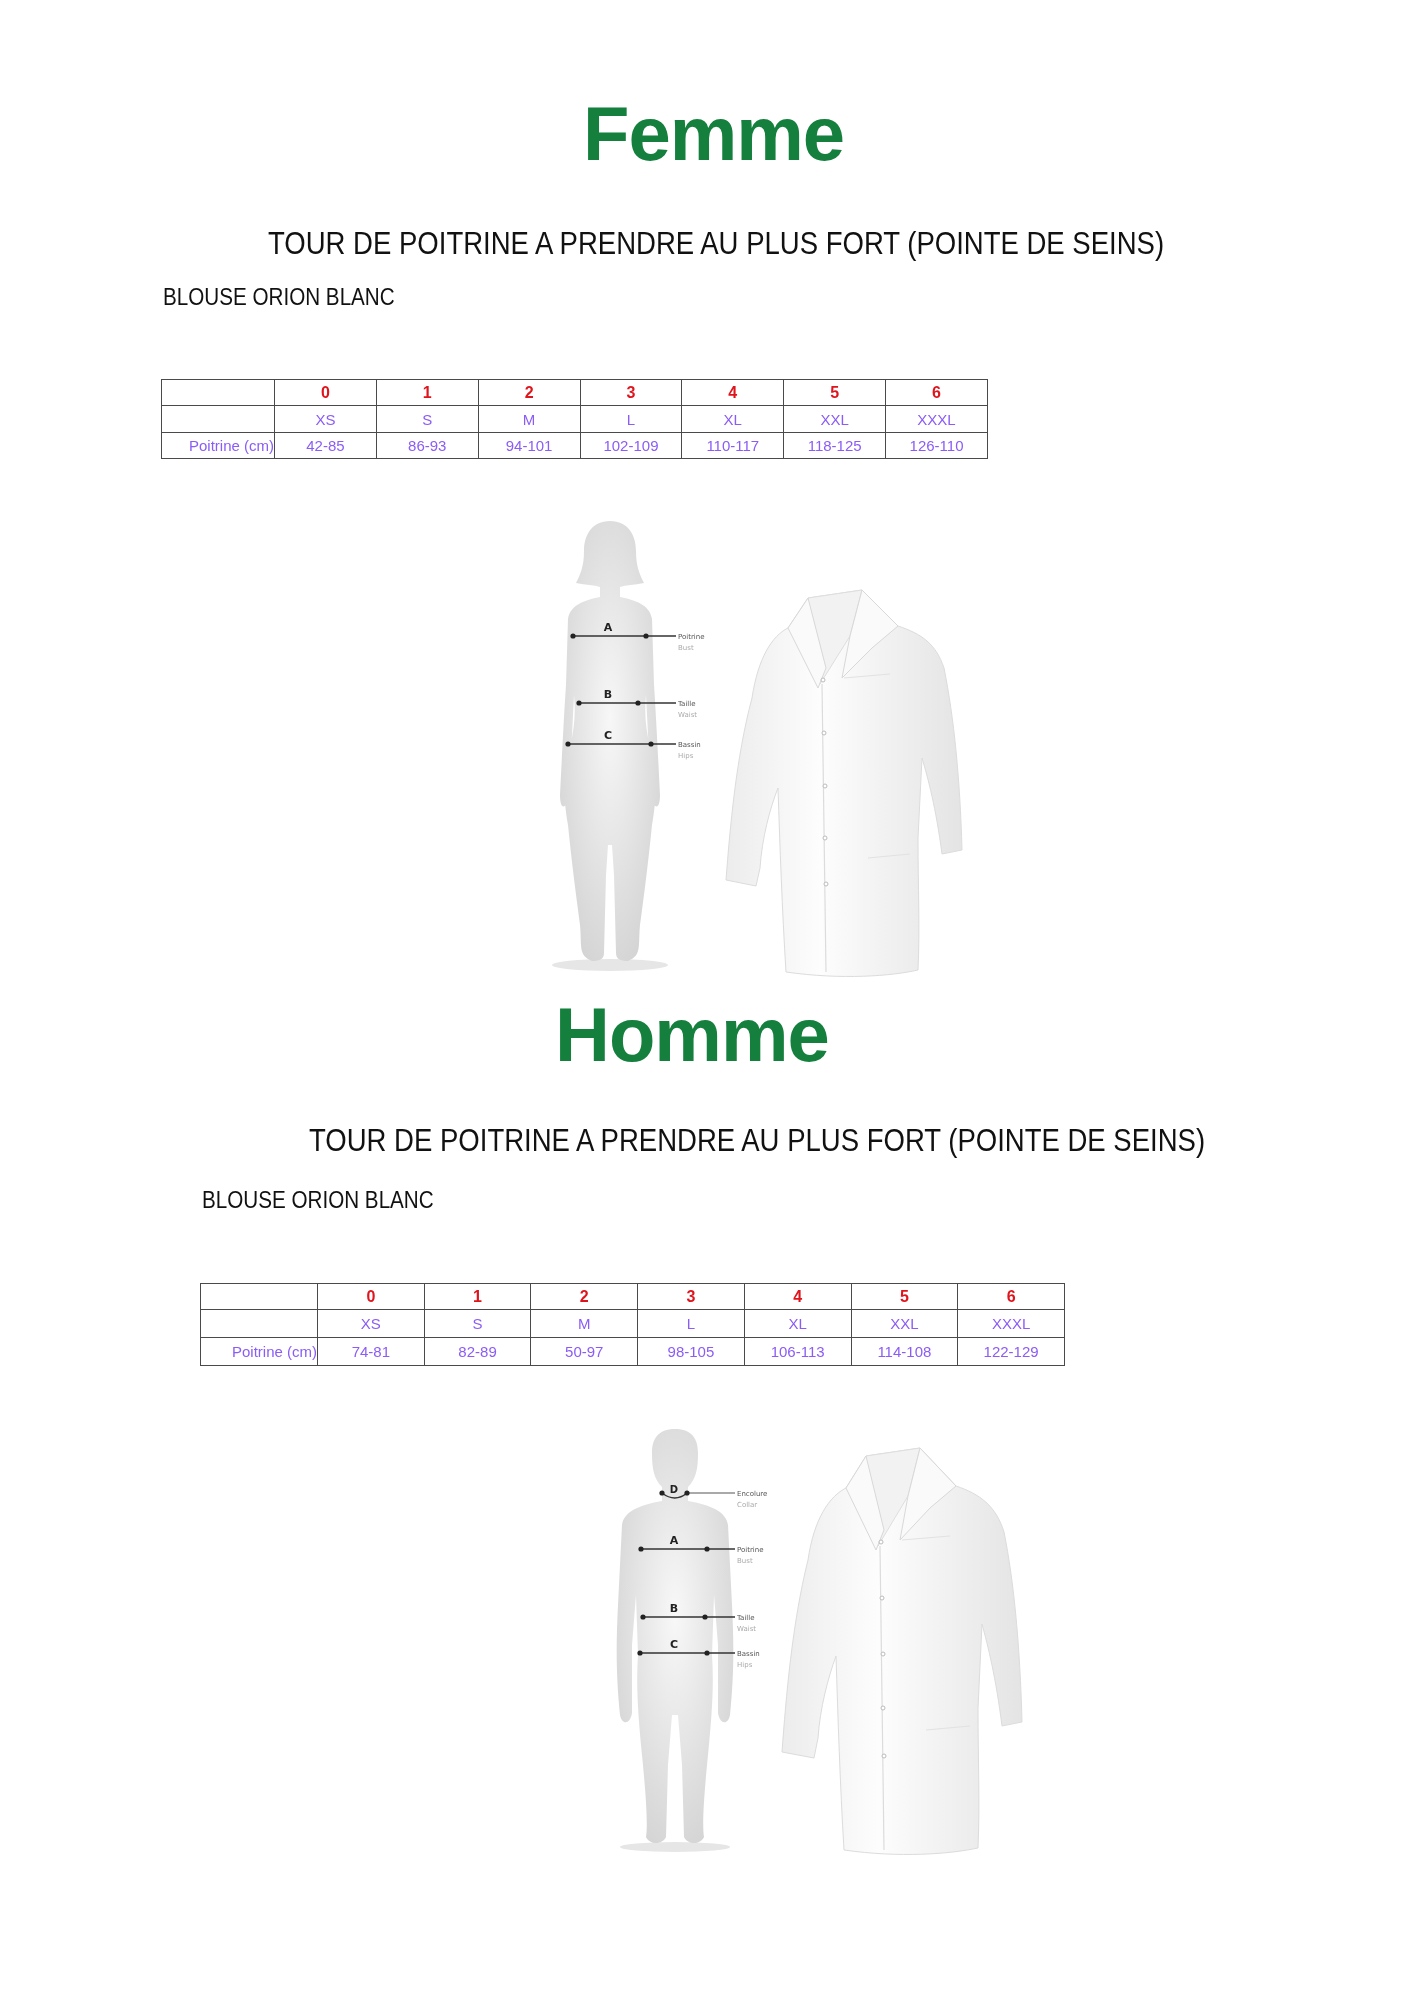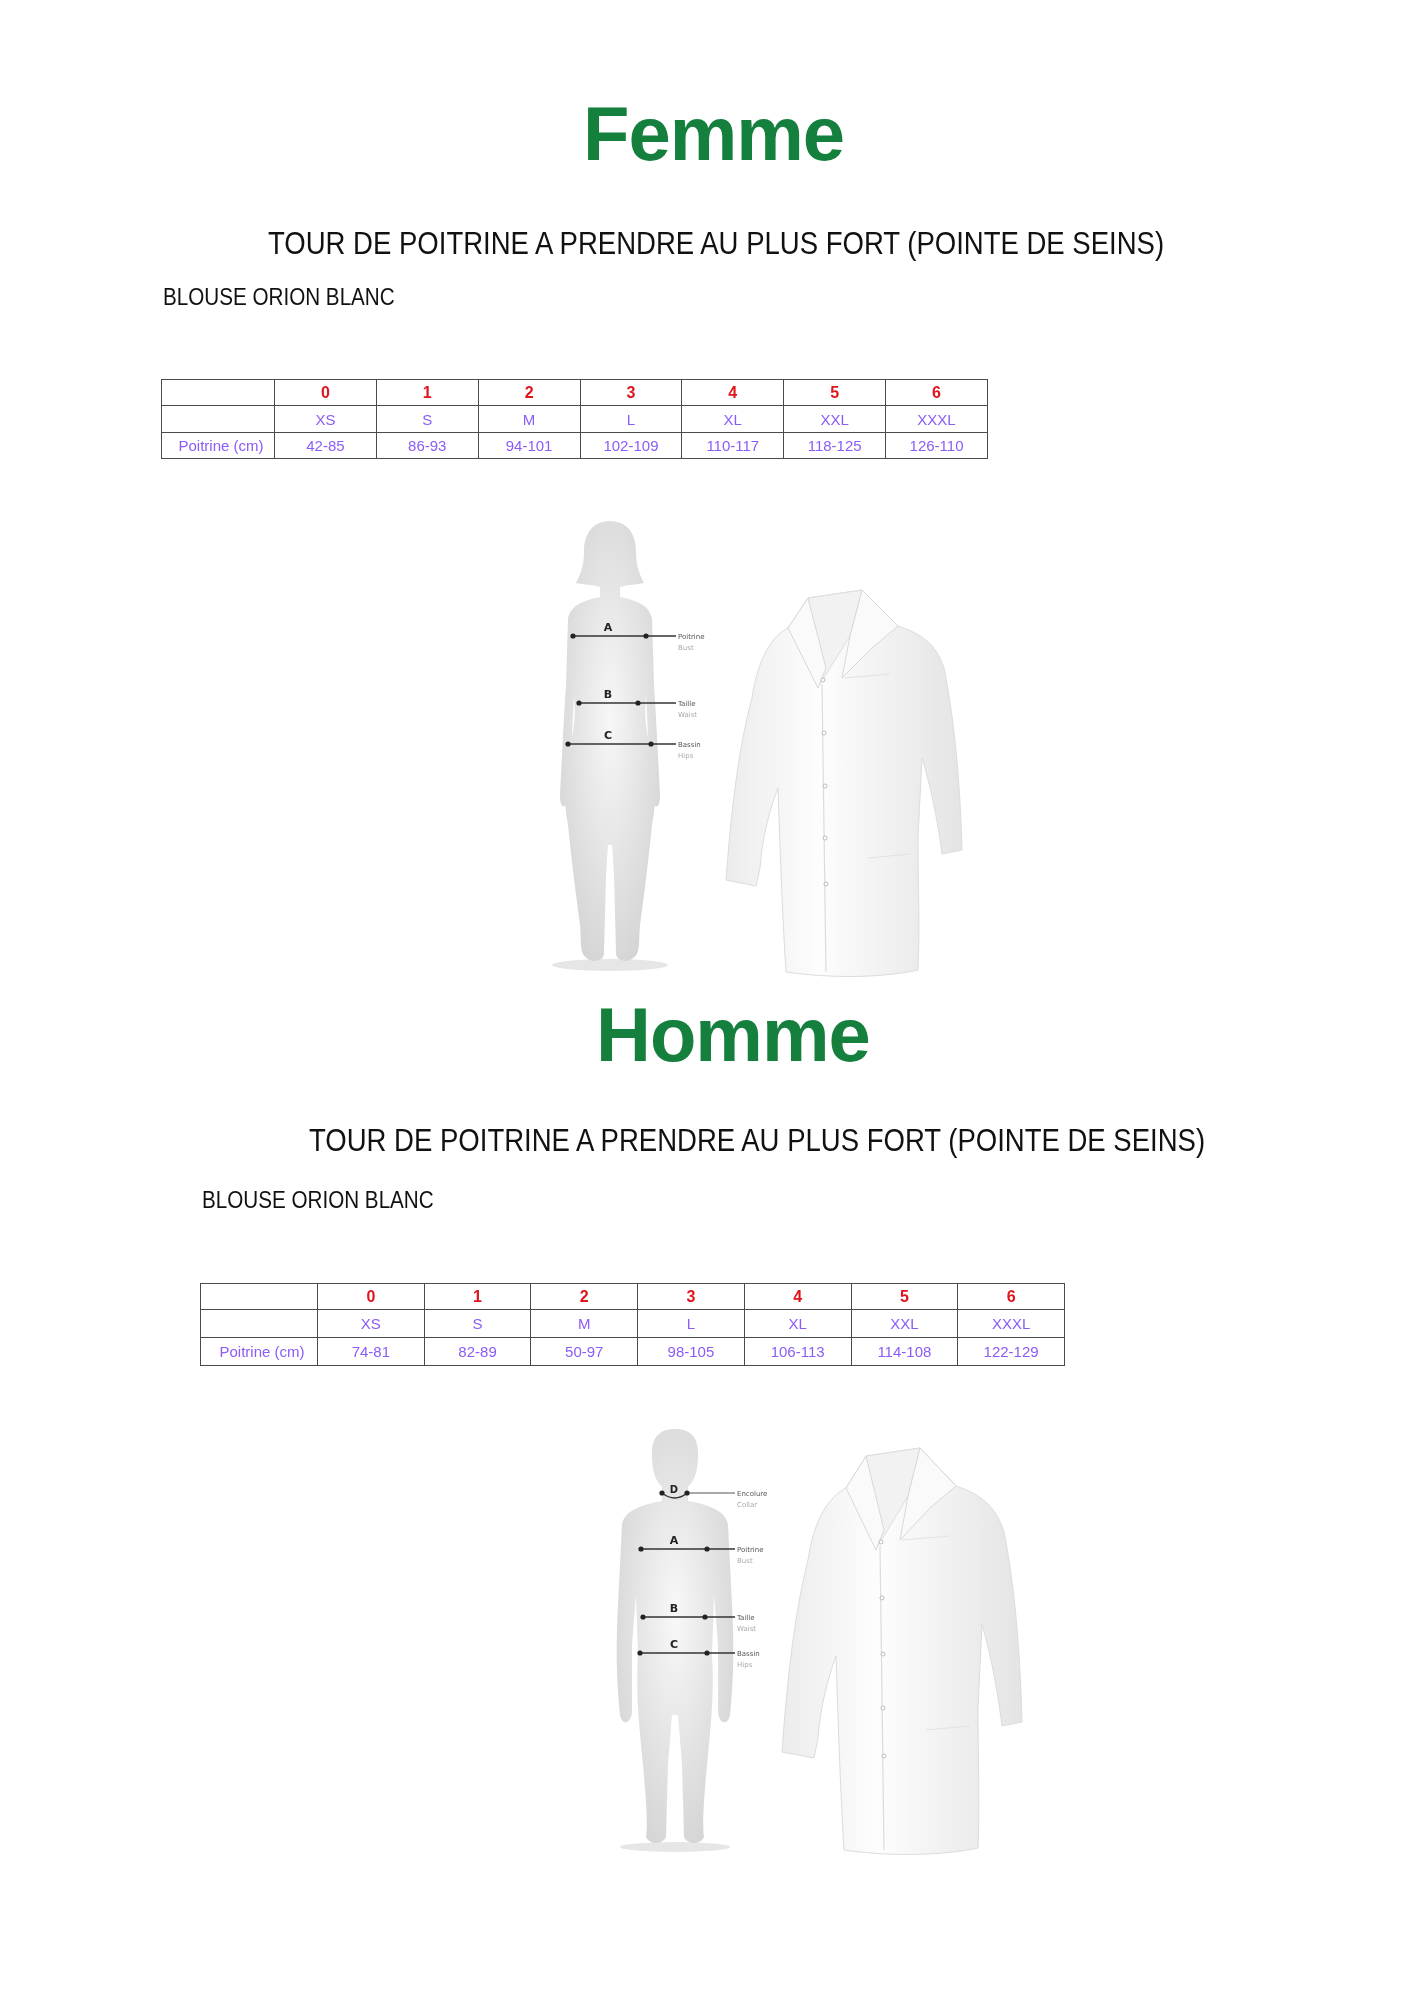--- a/index.html
+++ b/index.html
@@ -11,7 +11,7 @@
   table.size { position: absolute; border-collapse: collapse; table-layout: fixed; font-family: "Liberation Sans", sans-serif; font-size: 15px; }
   table.size td { border: 1.5px solid #4a4a4a; text-align: center; padding: 0; color: #8b5cf6; white-space: nowrap; overflow: hidden; }
   table.size td.num { color: #e0141c; font-weight: bold; font-size: 16px; }
-  table.size td.label { text-align: center; padding-left: 6px; }
+  table.size td.label { text-align: right; padding-left: 6px; }
   .fig { position: absolute; }
   .fig svg { display: block; }
 </style>

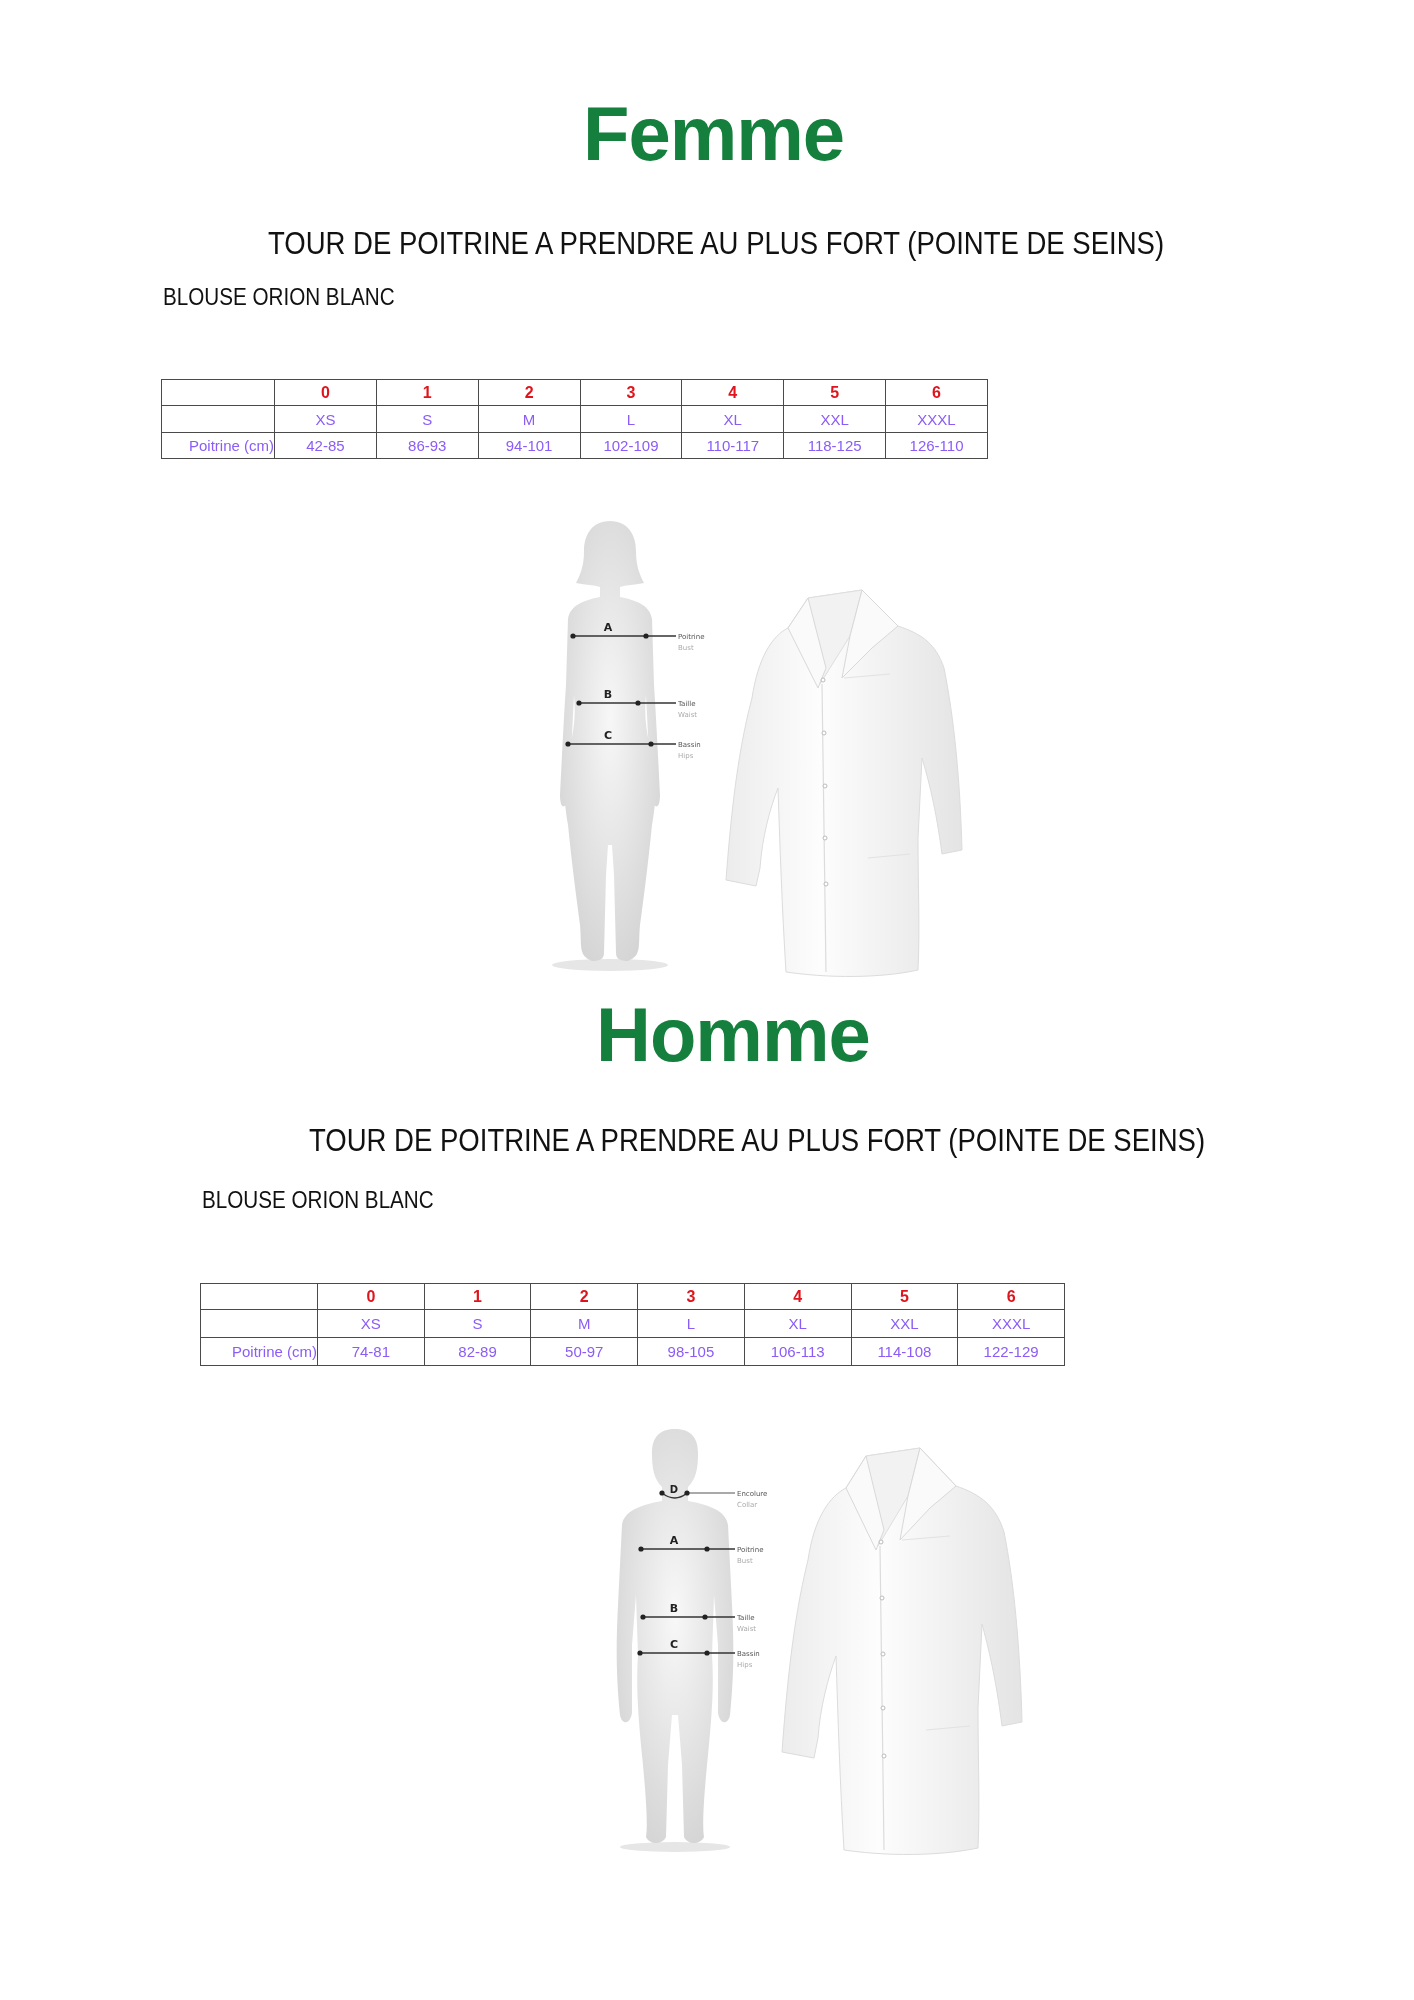--- a/index.html
+++ b/index.html
@@ -131,7 +131,7 @@
   </svg>
 </div>
 
-<div class="abs title" style="left:555px; top:997px;margin-left:41px;">Homme</div>
+<div class="abs title" style="left:555px; top:997px;">Homme</div>
 <div class="abs subtitle" style="left:309px; top:1124px; transform:scaleX(0.86);">TOUR DE POITRINE A PRENDRE AU PLUS FORT (POINTE DE SEINS)</div>
 <div class="abs product" style="left:202px; top:1188px; transform:scaleX(0.86);">BLOUSE ORION BLANC</div>
 

